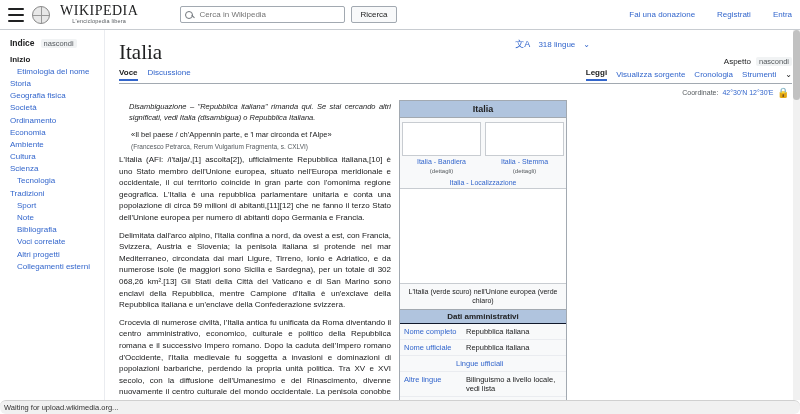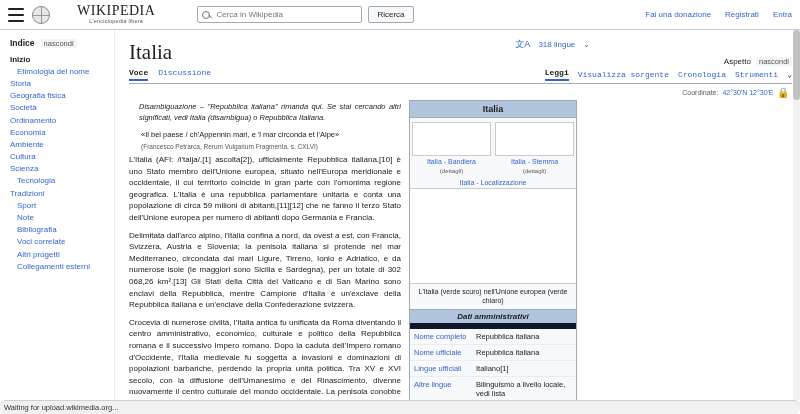--- a/index.html
+++ b/index.html
@@ -21,7 +21,7 @@
   .globe { width:18px; height:18px; border-radius:50%; border:1px solid #888; background:#e8e8e8; position:relative; }
   .globe:before { content:""; position:absolute; left:50%; top:0; bottom:0; width:1px; background:#999; }
   .globe:after { content:""; position:absolute; top:50%; left:0; right:0; height:1px; background:#999; }
-  .wmark { display:flex; flex-direction:column; align-items:center; line-height:1; margin-left:19px; }
+  .wmark { display:flex; flex-direction:column; align-items:center; line-height:1; margin-left:2px; }
   .wmark .wtitle { font-family:"Liberation Serif", serif; font-size:14px; letter-spacing:.5px; color:#202122; }
   .wmark .wsub { font-size:5.5px; color:#54595d; letter-spacing:.2px; margin-top:1px; }
   .searchwrap { flex:0 0 auto; margin-left:34px; display:flex; align-items:center; }

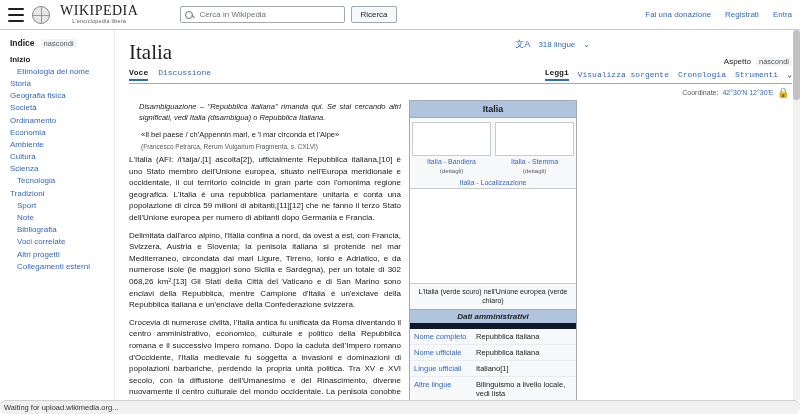--- a/index.html
+++ b/index.html
@@ -40,7 +40,7 @@
     border-radius:2px; font-size:8px; padding:0 8px; color:#202122; cursor:pointer;
     font-family:"Liberation Sans", sans-serif;
   }
-  .header-right { margin-left:auto; display:flex; gap:14px; font-size:8px; }
+  .header-right { margin-left:auto; display:flex; gap:22px; font-size:8px; }
   .header-right a { color:#3366cc; text-decoration:none; cursor:pointer; }
 
   

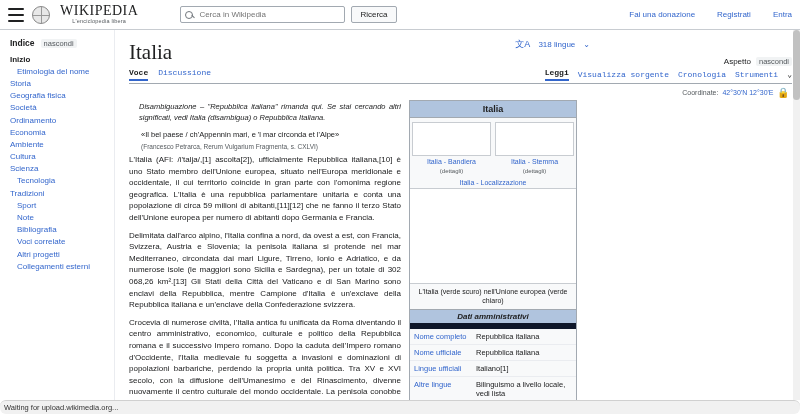--- a/index.html
+++ b/index.html
@@ -45,7 +45,7 @@
 
   
   .page { display:flex; height:384px; }
-  .sidebar { width:115px; border-right:1px solid #eaecf0; padding:8px 6px 0 10px; }
+  .sidebar { width:105px; border-right:1px solid #eaecf0; padding:8px 6px 0 10px; }
   .toc-head { display:flex; align-items:baseline; gap:6px; margin-bottom:5px; }
   .toc-head .t { font-weight:bold; font-size:8.5px; color:#202122; }
   .toc-head .h { font-size:7.5px; color:#54595d; background:#f1f3f4; padding:0 3px; border-radius:2px;}

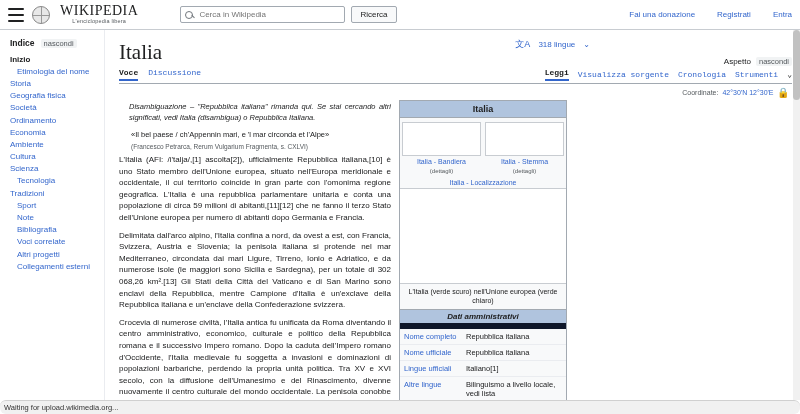--- a/index.html
+++ b/index.html
@@ -61,7 +61,7 @@
   .aspect .h { font-size:7.5px; color:#54595d; background:#f1f3f4; padding:0 3px; border-radius:2px;}
   .tabsrow {
     display:flex; align-items:flex-end; border-bottom:1px solid #a2a9b1;
-    font-size:8px; padding-bottom:2px; margin-top:2px; gap:10px;font-family:Liberation Mono, monospace;
+    font-size:8px; padding-bottom:2px; margin-top:2px; gap:10px;
   }
   .tabsrow .left { display:flex; gap:10px; }
   .tabsrow .right { margin-left:auto; display:flex; gap:9px; align-items:center; }

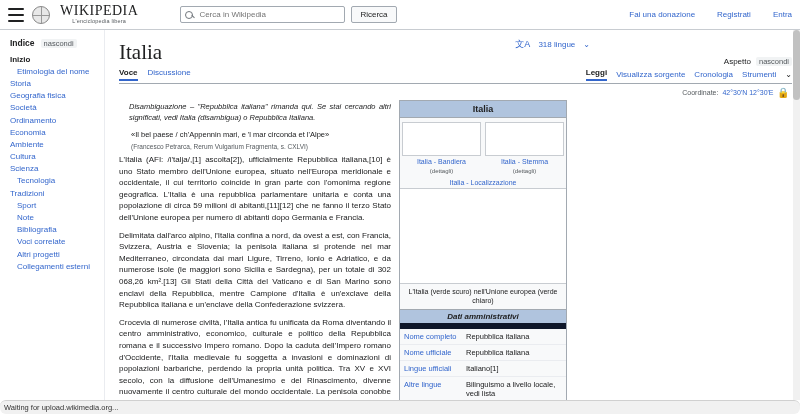--- a/index.html
+++ b/index.html
@@ -207,7 +207,7 @@
       <div class="maincol">
         <div class="hatnote">Disambiguazione – "Repubblica italiana" rimanda qui. Se stai cercando altri significati, vedi Italia (disambigua) o Repubblica Italiana.</div>
         <div class="quote">
-          <span>«Il bel paese / ch'Appennin mari, e 'l mar circonda et l'Alpe»</span>
+          <span>«Il bel paese / ch'Appennin parte, e 'l mar circonda et l'Alpe»</span>
           <span class="src">(Francesco Petrarca, Rerum Vulgarium Fragmenta, s. CXLVI)</span>
         </div>
         <p class="para">L'Italia (AFI: /i'talja/,[1] ascolta[2]), ufficialmente Repubblica italiana,[10] è uno Stato membro dell'Unione europea, situato nell'Europa meridionale e occidentale, il cui territorio coincide in gran parte con l'omonima regione geografica. L'Italia è una repubblica parlamentare unitaria e conta una popolazione di circa 59 milioni di abitanti,[11][12] che ne fanno il terzo Stato dell'Unione europea per numero di abitanti dopo Germania e Francia.</p>

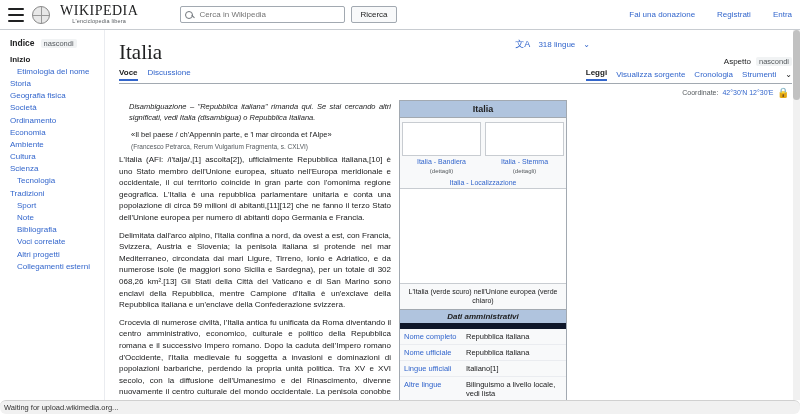--- a/index.html
+++ b/index.html
@@ -96,7 +96,7 @@
   .ib-mapbox { height:96px; background:#fff; border-top:1px solid #c8ccd1; border-bottom:1px solid #c8ccd1; position:relative; }
   .ib-maplabel { text-align:center; color:#3366cc; font-size:7px; padding:2px 0; }
   .ib-caption { padding:3px 5px; text-align:center; font-size:7px; line-height:1.3; }
-  .ib-section { background:#b0c4de; text-align:center; font-weight:bold; padding:2px 0; border-top:1px solid #a2a9b1; border-bottom:6px solid #0f172a; font-size:8px;font-style:italic;}
+  .ib-section { background:#b0c4de; text-align:center; font-weight:bold; padding:2px 0; border-top:1px solid #a2a9b1; border-bottom:1px solid #0f172a; font-size:8px;}
   .ib-row { display:flex; border-bottom:1px solid #eaecf0;justify-content:center; }
   .ib-row .k { width:62px; padding:3px 4px; color:#3366cc; font-size:7.5px; }
   .ib-row .v { flex:1; padding:3px 4px; font-size:7.5px; }

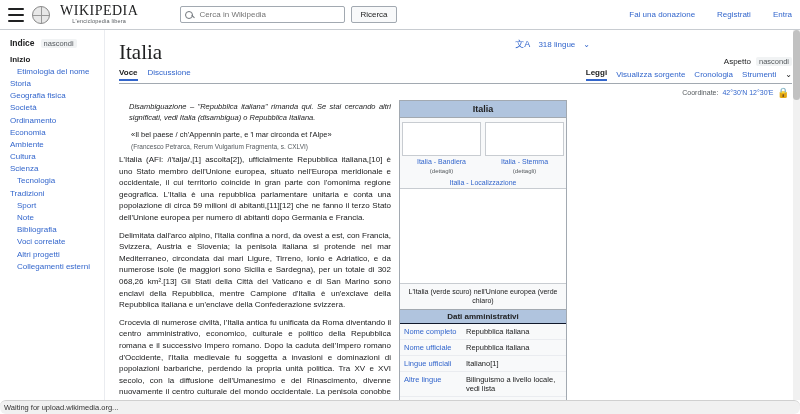--- a/index.html
+++ b/index.html
@@ -245,7 +245,6 @@
         </div>
         <div class="ib-row">
           <div class="k">Lingue ufficiali</div>
-          <div class="v">Italiano[1]</div>
         </div>
         <div class="ib-row">
           <div class="k">Altre lingue</div>

